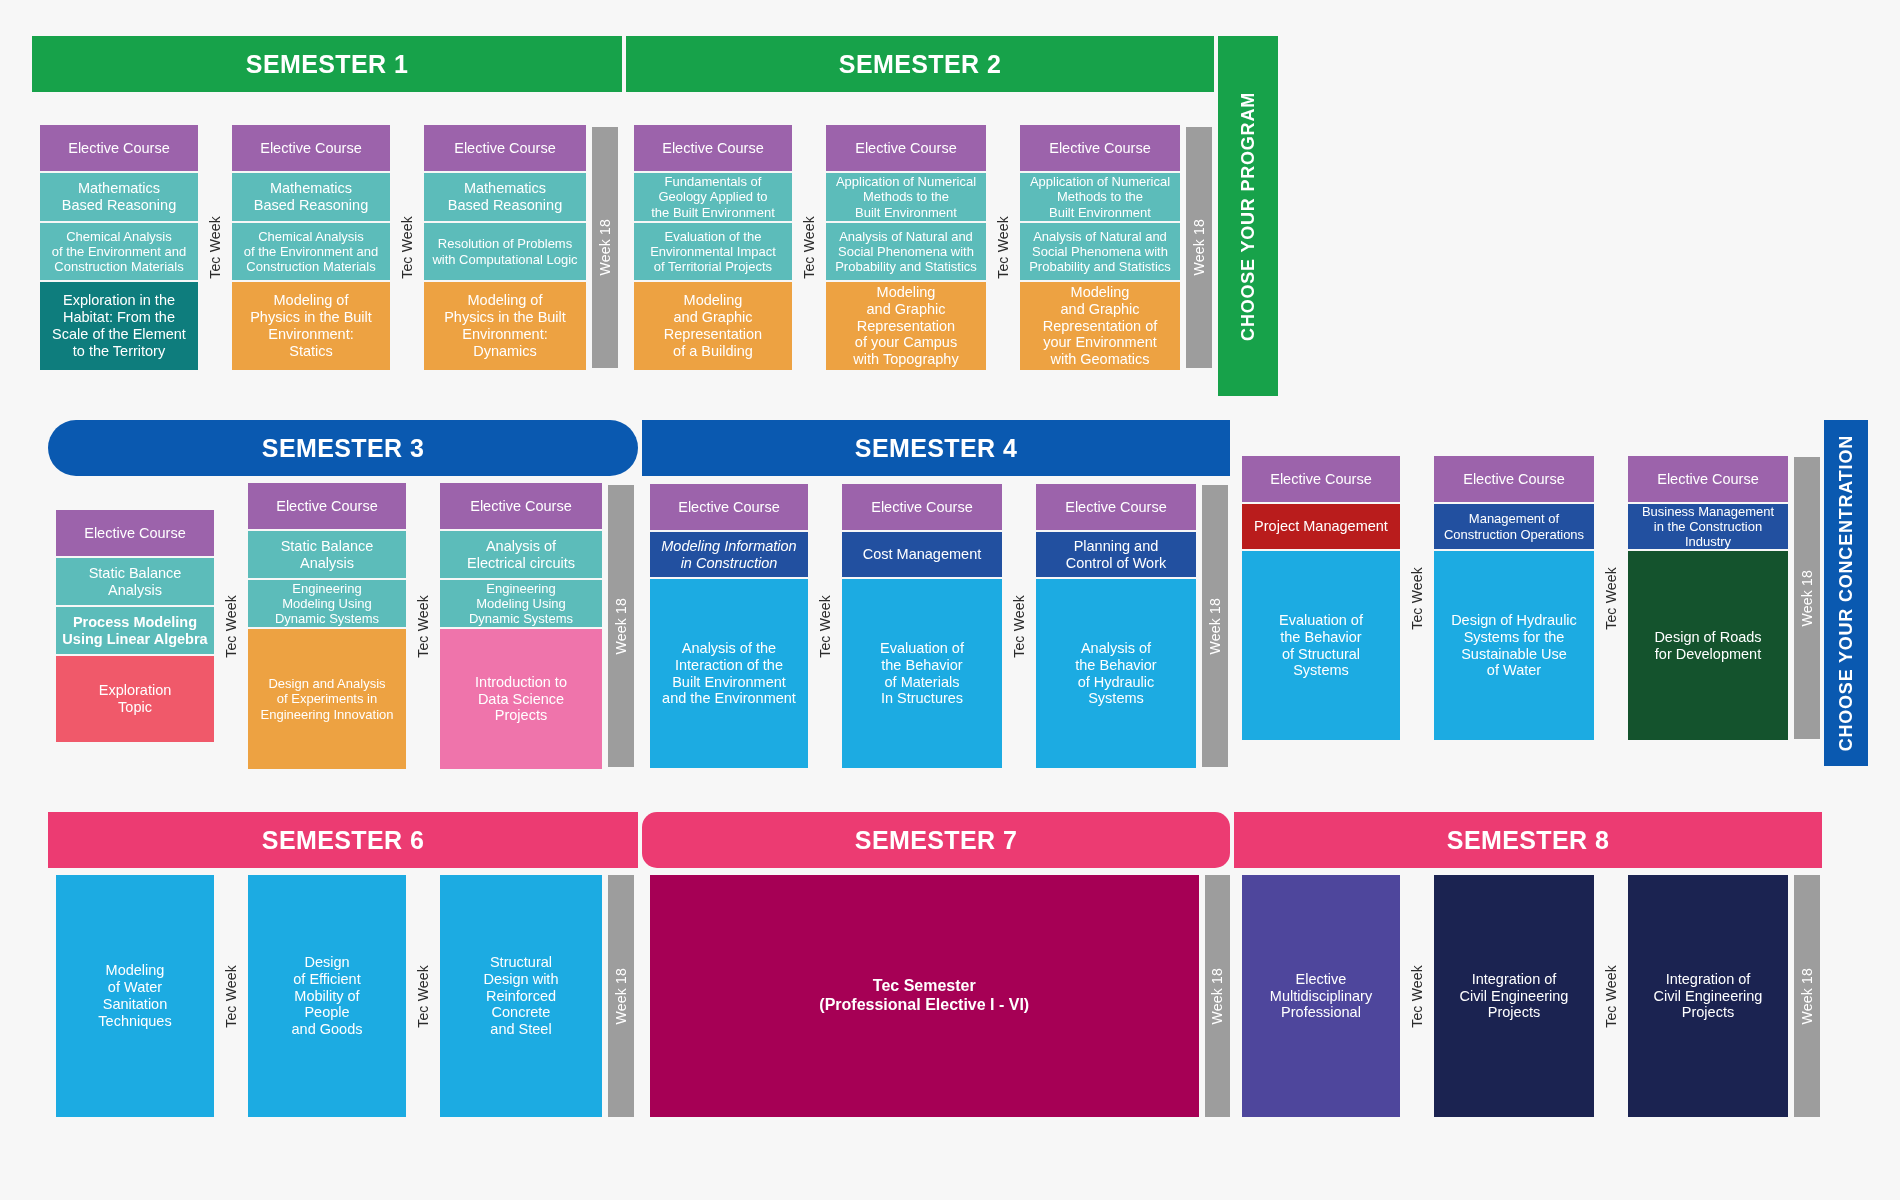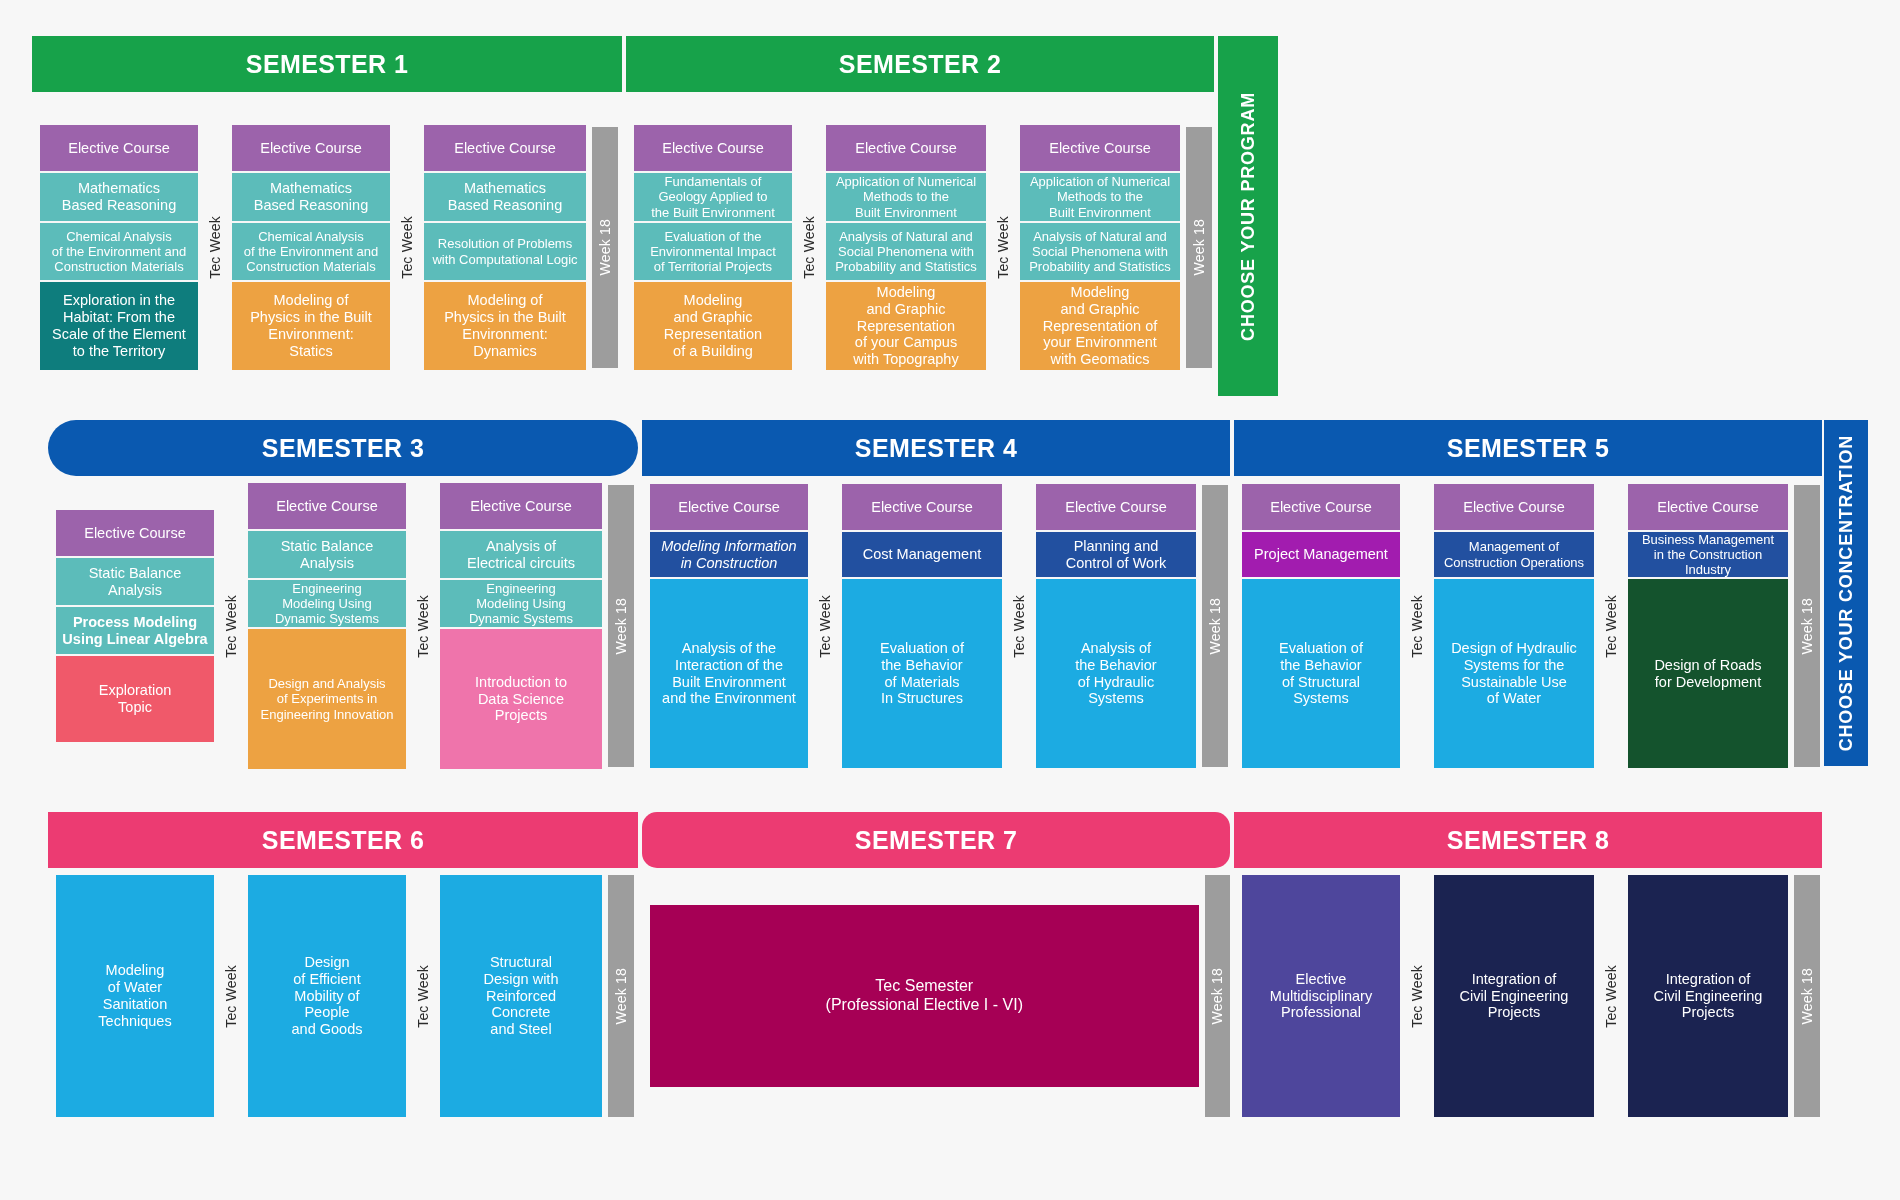--- a/index.html
+++ b/index.html
@@ -239,7 +239,6 @@
     </div>
 
     <div class="group" style="width:588px; margin-left:4px;">
-      <div class="group-header" style="background:#0a59b0; width:588px;">SEMESTER 5</div>
       <div class="group-body">
 
         <div class="col" style="width:158px; margin-left:8px;">

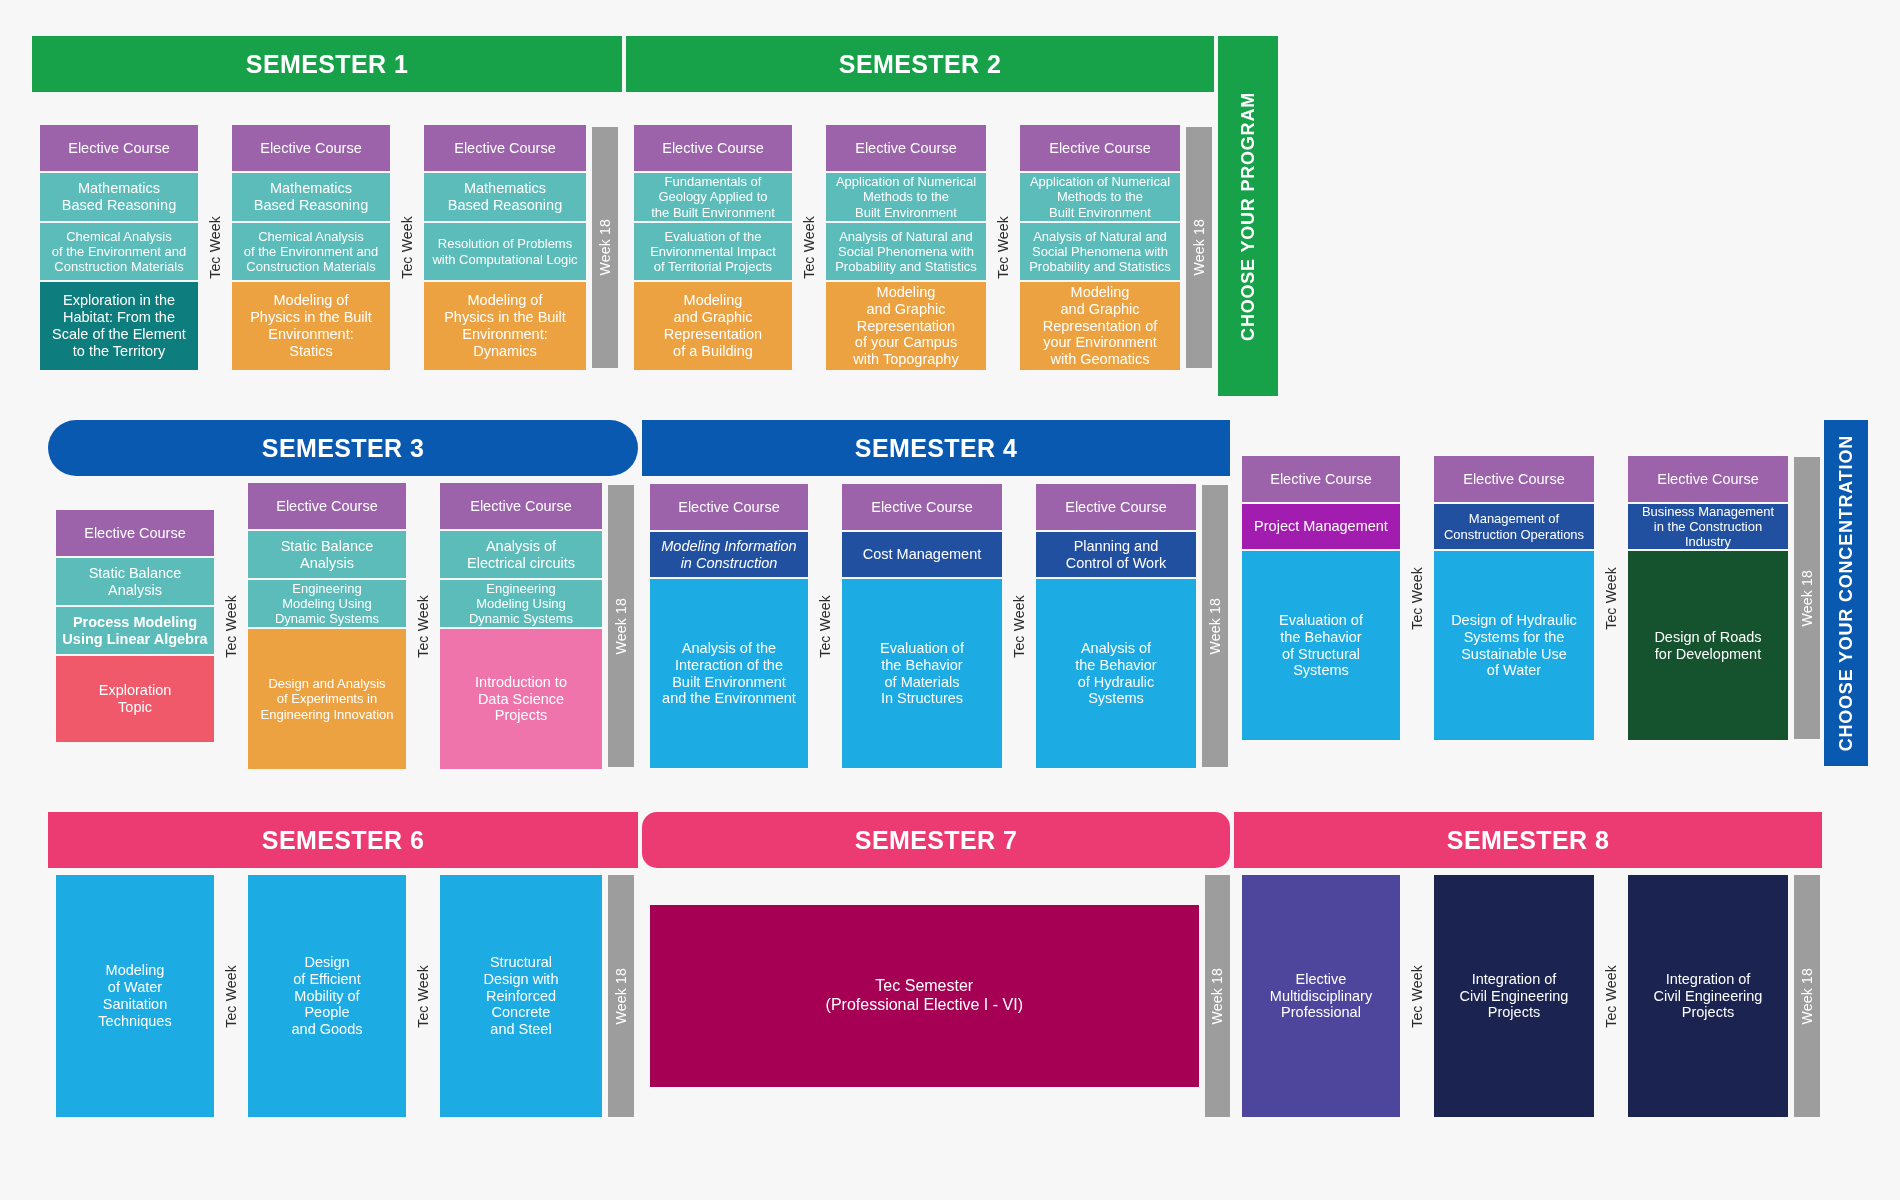--- a/index.html
+++ b/index.html
@@ -243,7 +243,7 @@
 
         <div class="col" style="width:158px; margin-left:8px;">
           <div class="cell" style="background:#9c63ab; height:46px;">Elective Course</div>
-          <div class="cell" style="background:#a21caf; height:45px;">Project Management</div>
+          <div class="cell" style="background:#b91c1c; height:45px;">Project Management</div>
           <div class="cell" style="background:#1cabe2; height:189px;">Evaluation of<br>the Behavior<br>of Structural<br>Systems</div>
         </div>
 

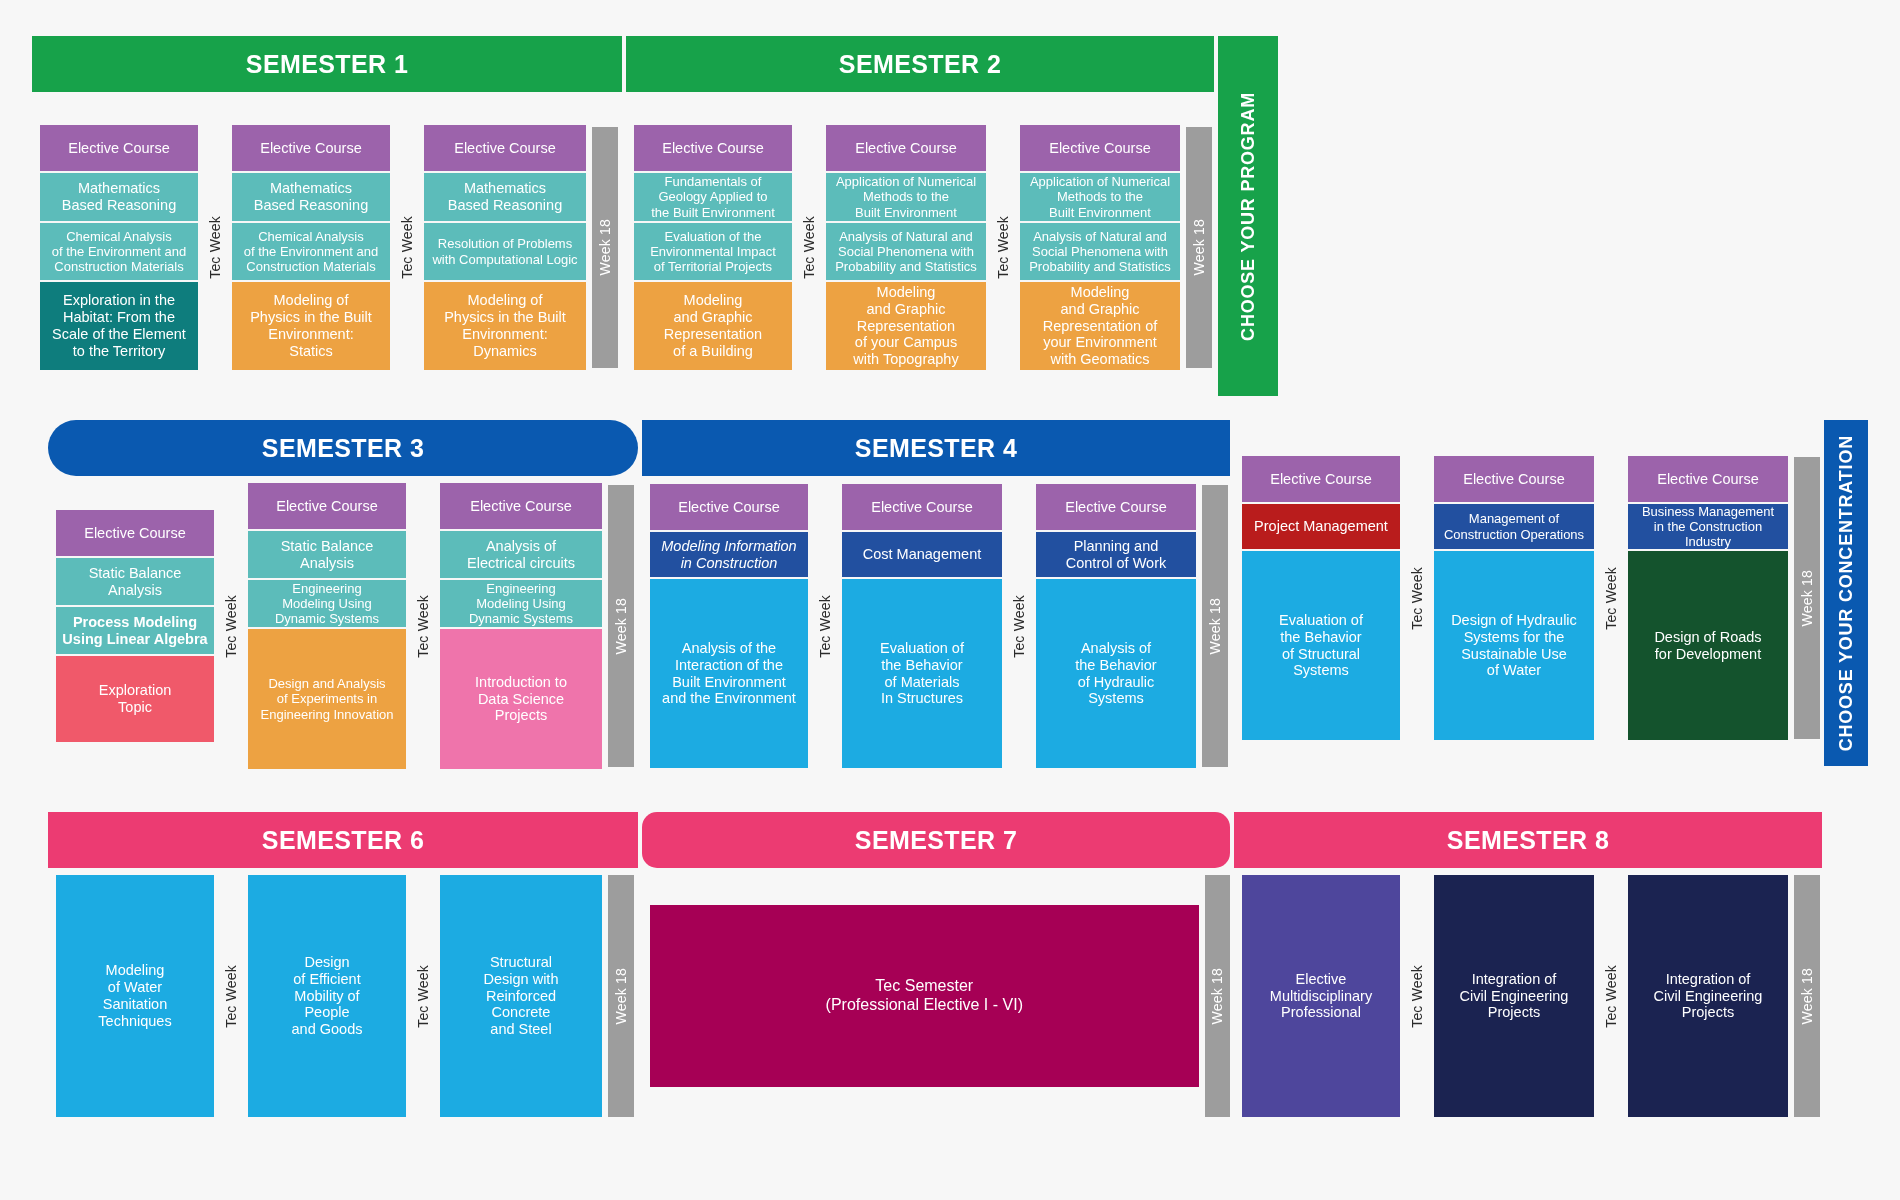--- a/index.html
+++ b/index.html
@@ -314,7 +314,7 @@
       <div class="group-header" style="background:#ec3b72; width:588px;border-radius:15px;">SEMESTER 7</div>
       <div class="group-body">
         <div class="col" style="width:560px; margin-left:8px;">
-          <div class="cell big" style="background:#a60055; height:182px;">Tec Semester<br>(Professional Elective I - VI)</div>
+          <div class="cell big" style="background:#a60055; height:242px;font-weight:bold;">Tec Semester<br>(Professional Elective I - VI)</div>
         </div>
         <div class="vsep w18" style="height:242px; margin-left:6px;">
             <span>Week 18</span>

